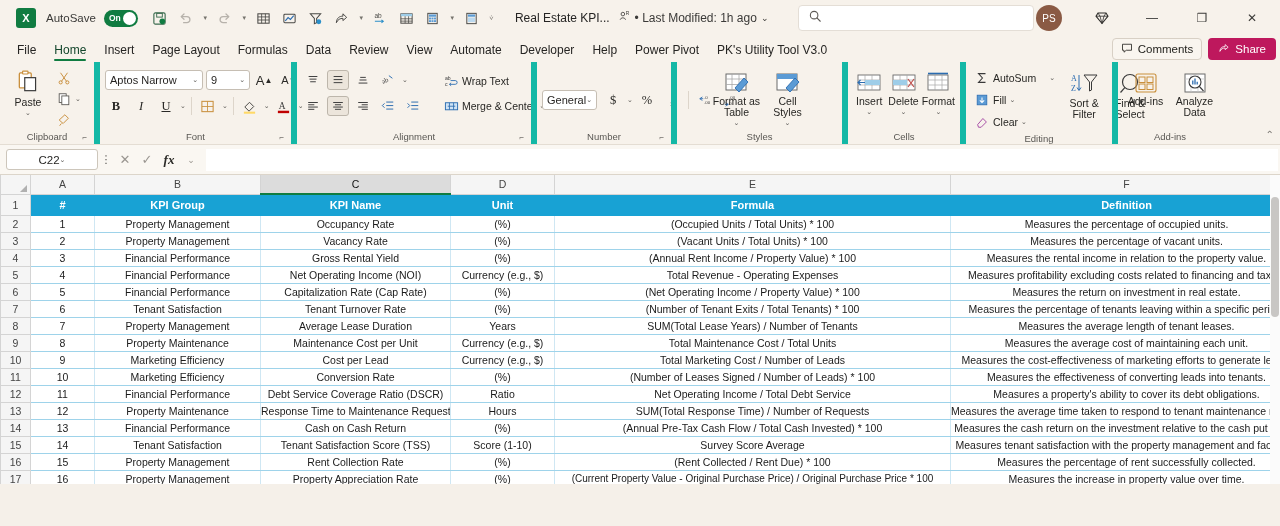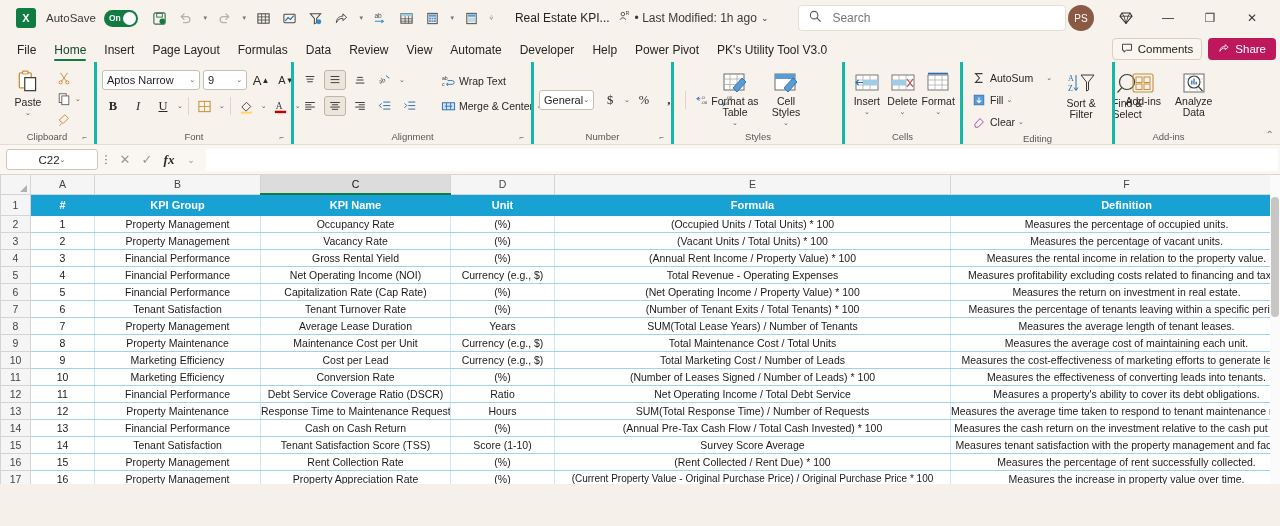--- a/index.html
+++ b/index.html
@@ -314,7 +314,6 @@
             <path d="M10.2 10.2 L14 14" stroke="#5d5a56" stroke-width="1.25" stroke-linecap="round"></path>
           </svg>
       </span>
-      <input type="text" placeholder="Search" style="">
     </div>
 
     <div class="tb-right">

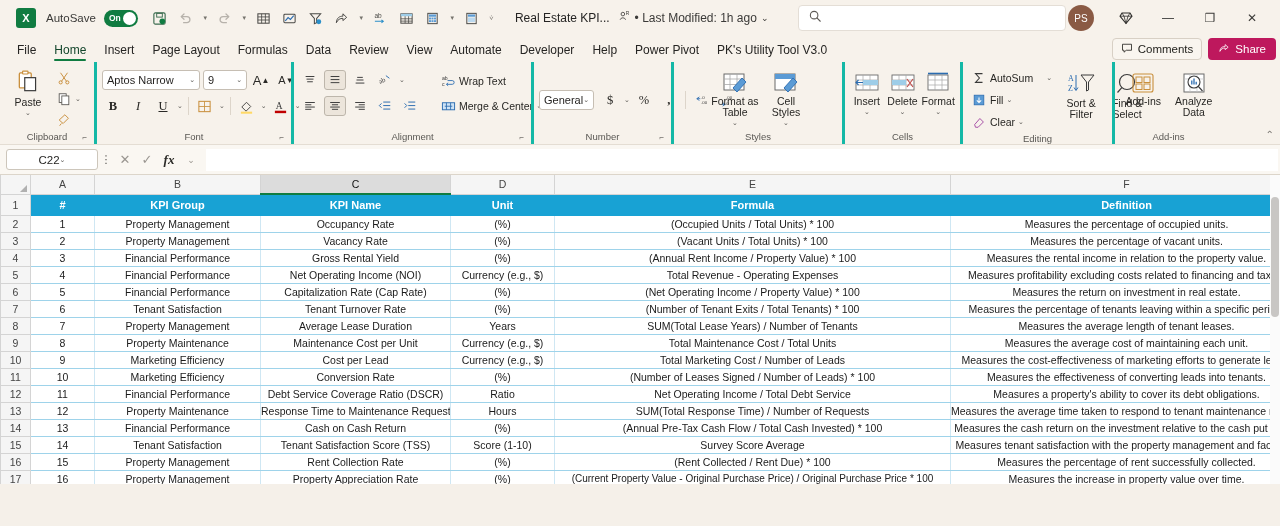--- a/index.html
+++ b/index.html
@@ -56,7 +56,7 @@
     border: none; outline: none; font-size: 12px; color: #605e5c;
     background: transparent; width: 100%; font-family: "Liberation Sans", sans-serif;
   }
-  .tb-right { margin-left: auto; display: flex; align-items: center; gap: 2px; padding-right: 2px;}
+  .tb-right { margin-left: auto; display: flex; align-items: center; gap: 10px; padding-right: 2px;}
   .avatar {
     width: 26px; height: 26px; border-radius: 50%; background: #8a5a44;
     color: #fff; font-size: 10px; display: flex; align-items: center; justify-content: center;

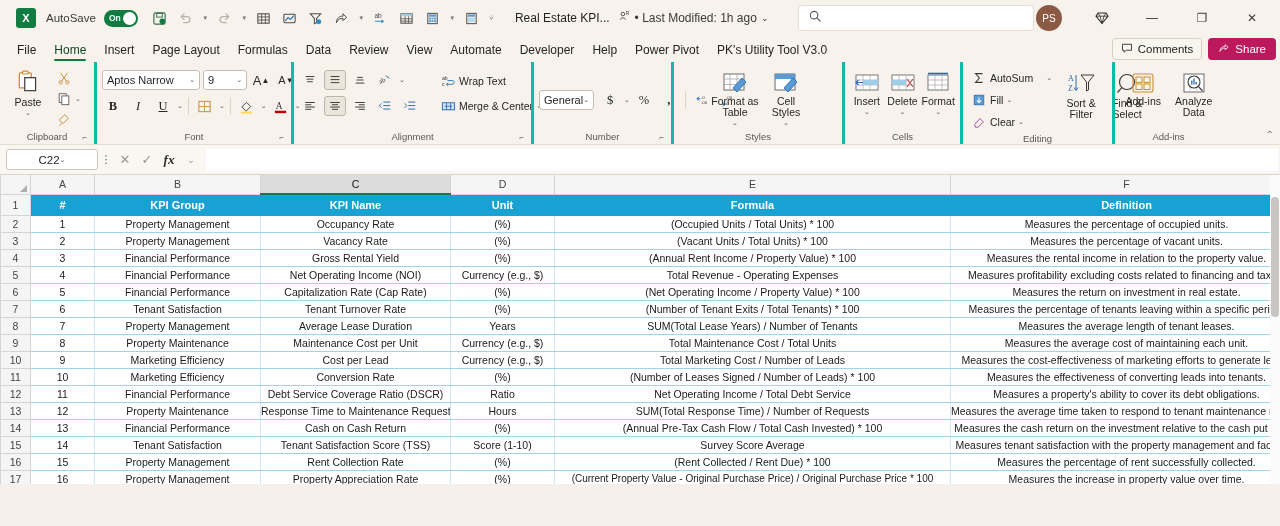--- a/index.html
+++ b/index.html
@@ -98,7 +98,7 @@
     border-bottom: 1px solid #e4ddd3; position: relative;
   }
   .rgroup { display: flex; flex-direction: column; position: relative; padding: 3px 5px 0 5px; }
-  .rgroup + .rgroup { border-left: 3px solid #14b8a6; }
+  .rgroup + .rgroup { border-left: 6px solid #14b8a6; }
   .rgroup-body { flex: 1; display: flex; align-items: flex-start; gap: 2px; }
   .rgroup-label {
     font-size: 9.5px; color: #595753; text-align: center; height: 14px; line-height: 14px;

